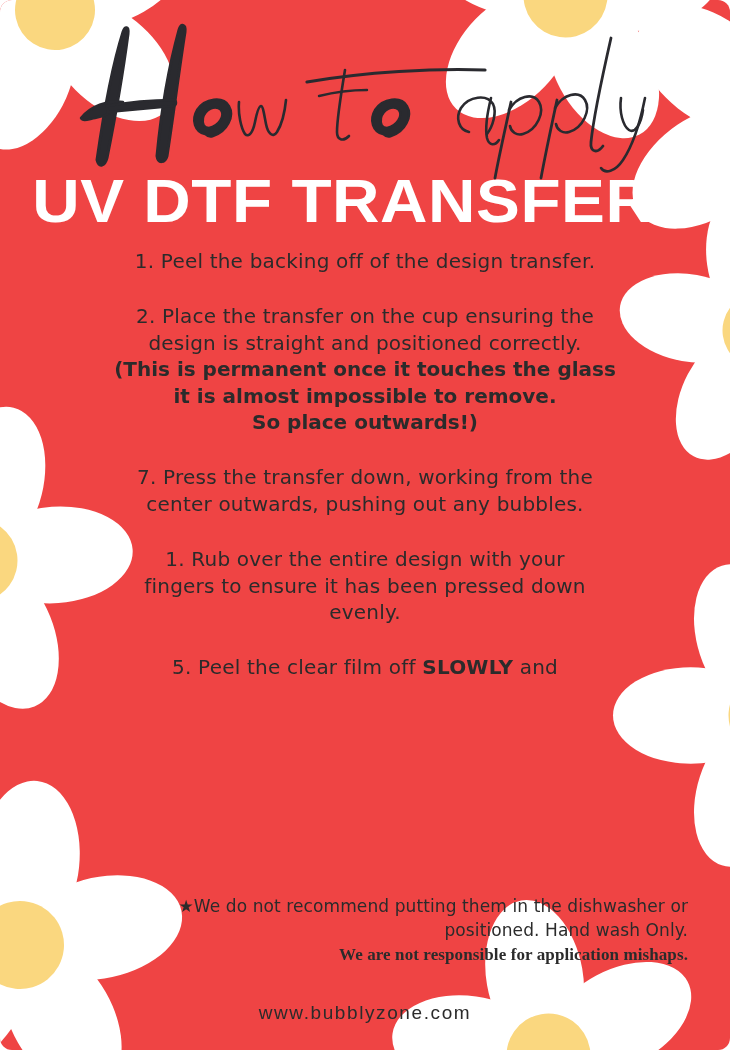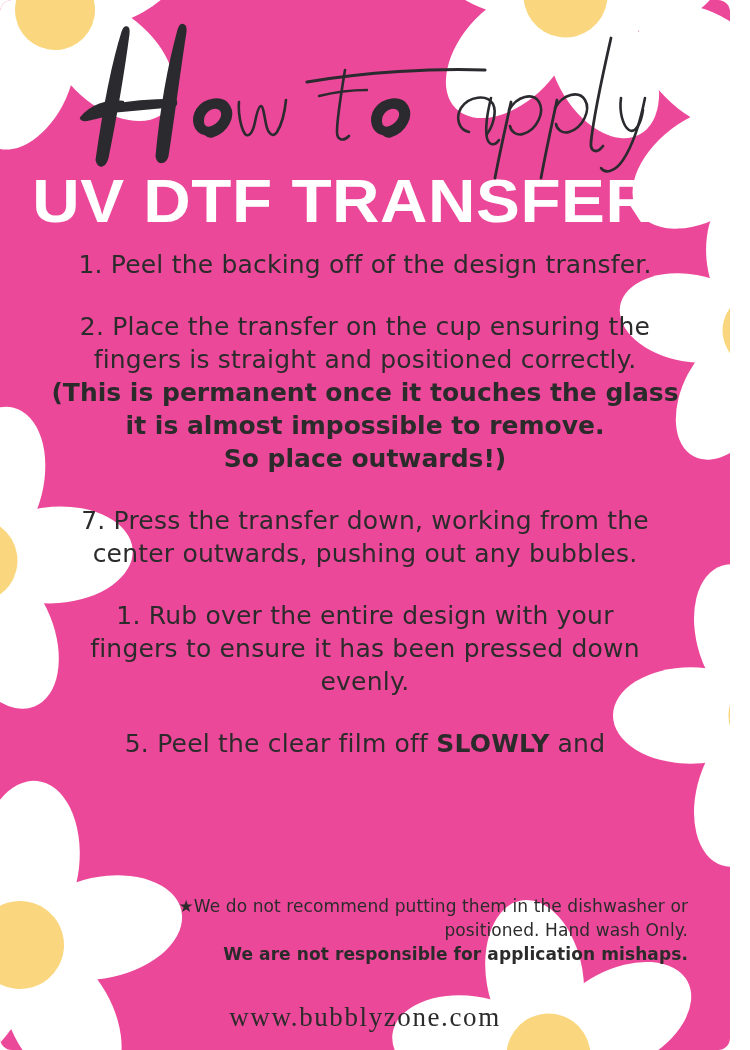--- a/index.html
+++ b/index.html
@@ -12,7 +12,7 @@
   #poster {
     position:relative;
     width:730px; height:1050px;
-    background:#ec4899;
+    background:#ef4444;
     overflow:hidden;
     border-radius:12px;
   }

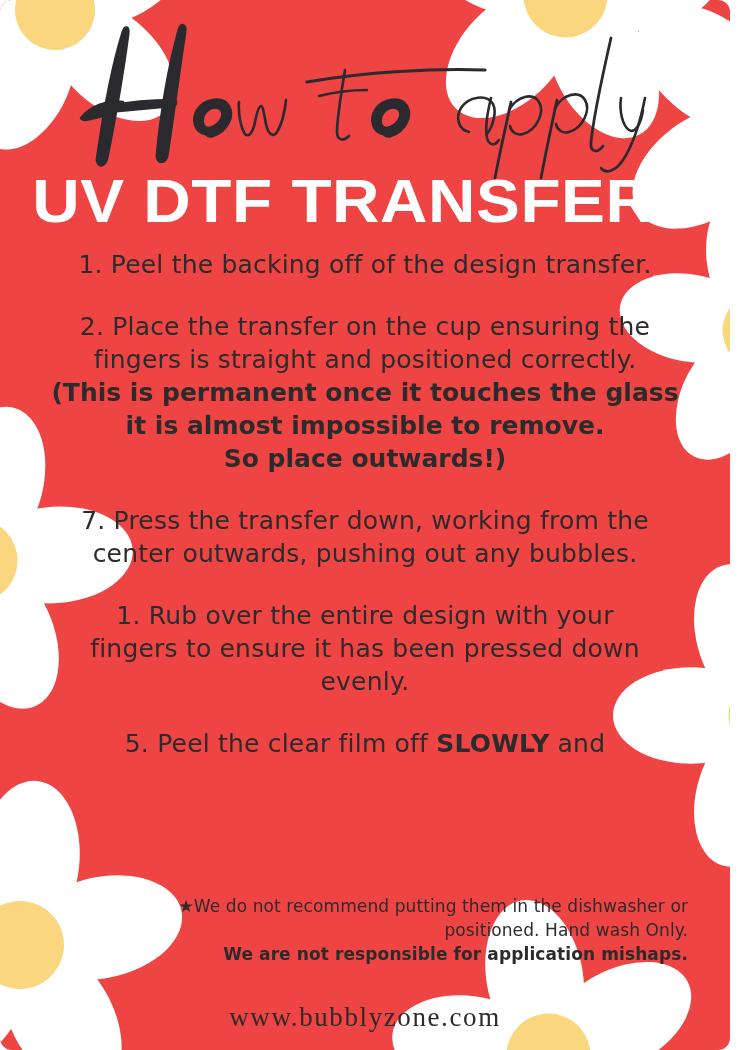--- a/index.html
+++ b/index.html
@@ -56,7 +56,7 @@
   }
   .step {
     font-family:"DejaVu Sans", sans-serif;
-    font-size:25px;
+    font-size:20px;
     line-height:1.32;
     letter-spacing:0.2px;
     font-weight:400;

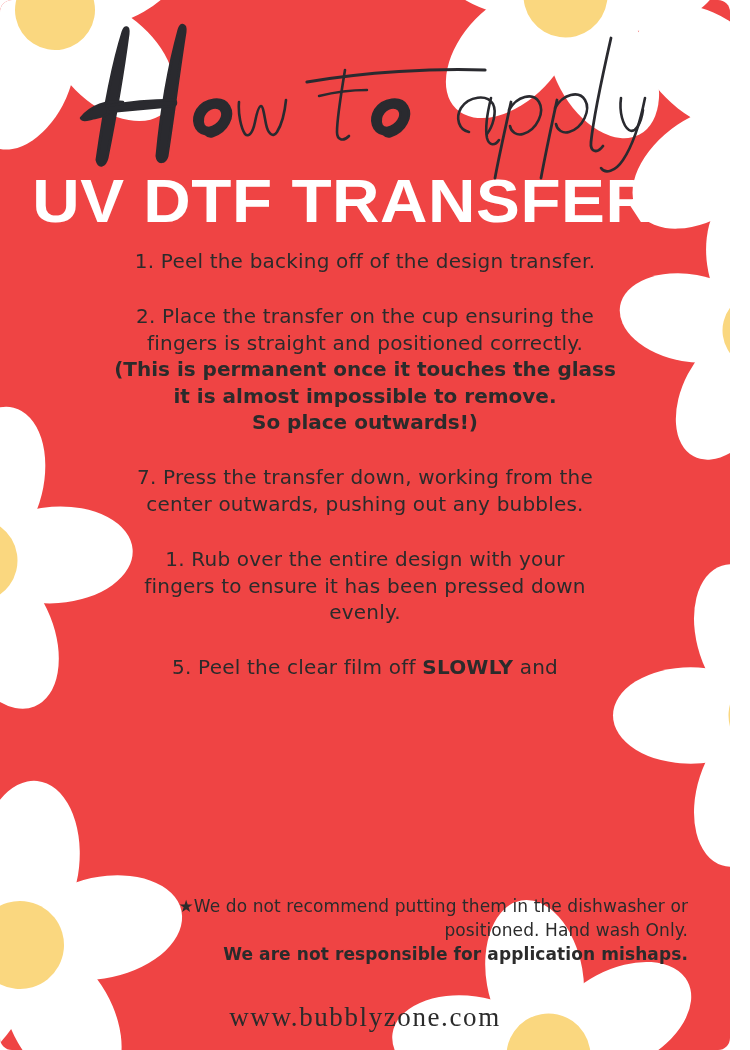--- a/index.html
+++ b/index.html
@@ -238,7 +238,7 @@
 
   <div class="steps" id="steps-container">
       <div class="step"><span>1. Peel the backing off of the design transfer.</span><br></div>
-      <div class="step"><span>2. Place the transfer on the cup ensuring the</span><br><span>fingers is straight and positioned correctly.</span><br><span class="note">(This is permanent once it touches the glass</span><span class="note">it is almost impossible to remove.</span><span class="note">So place outwards!)</span></div>
+      <div class="step"><span>2. Place the transfer on the cup ensuring the</span><br><span>design is straight and positioned correctly.</span><br><span class="note">(This is permanent once it touches the glass</span><span class="note">it is almost impossible to remove.</span><span class="note">So place outwards!)</span></div>
       <div class="step"><span>7. Press the transfer down, working from the</span><br><span>center outwards, pushing out any bubbles.</span><br></div>
       <div class="step"><span>1. Rub over the entire design with your</span><br><span>fingers to ensure it has been pressed down</span><br><span>evenly.</span><br></div>
       <div class="step"><span>5. Peel the clear film off </span><span class="emph">SLOWLY</span><span> and</span><br><br></div>

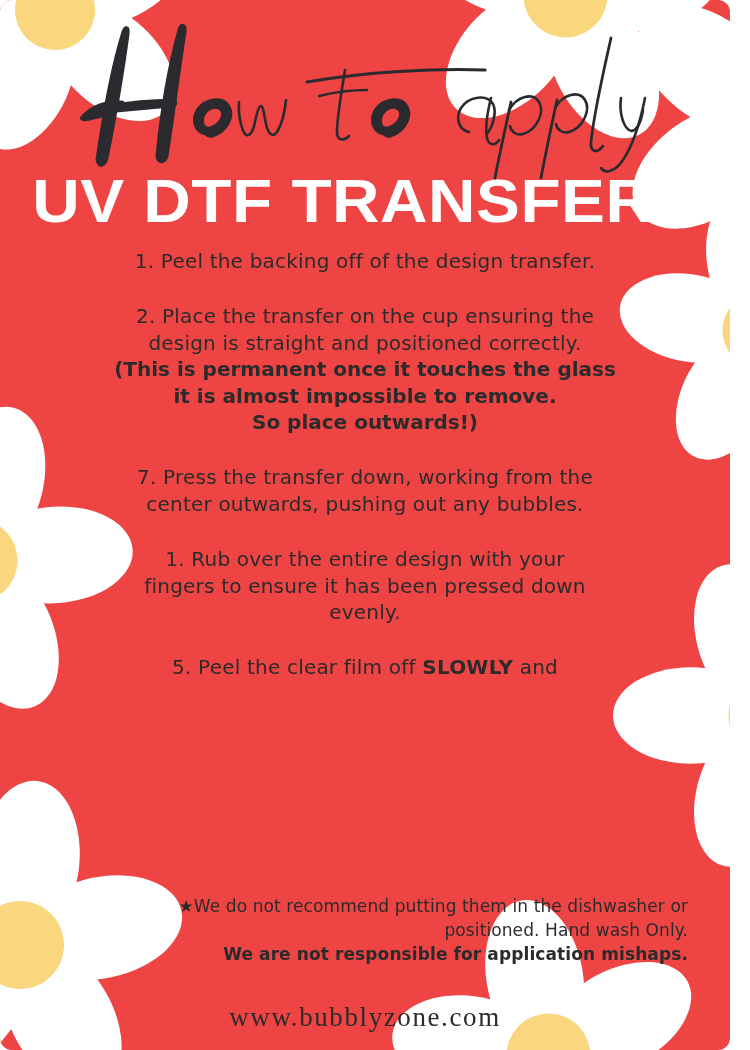--- a/index.html
+++ b/index.html
@@ -80,7 +80,7 @@
     line-height:1.4;
     letter-spacing:0.1px;
   }
-  .disclaimer .strong { font-weight:bold; }
+  .disclaimer .strong { font-weight:bold;font-family:Liberation Serif, serif; }
 
   
   .website {

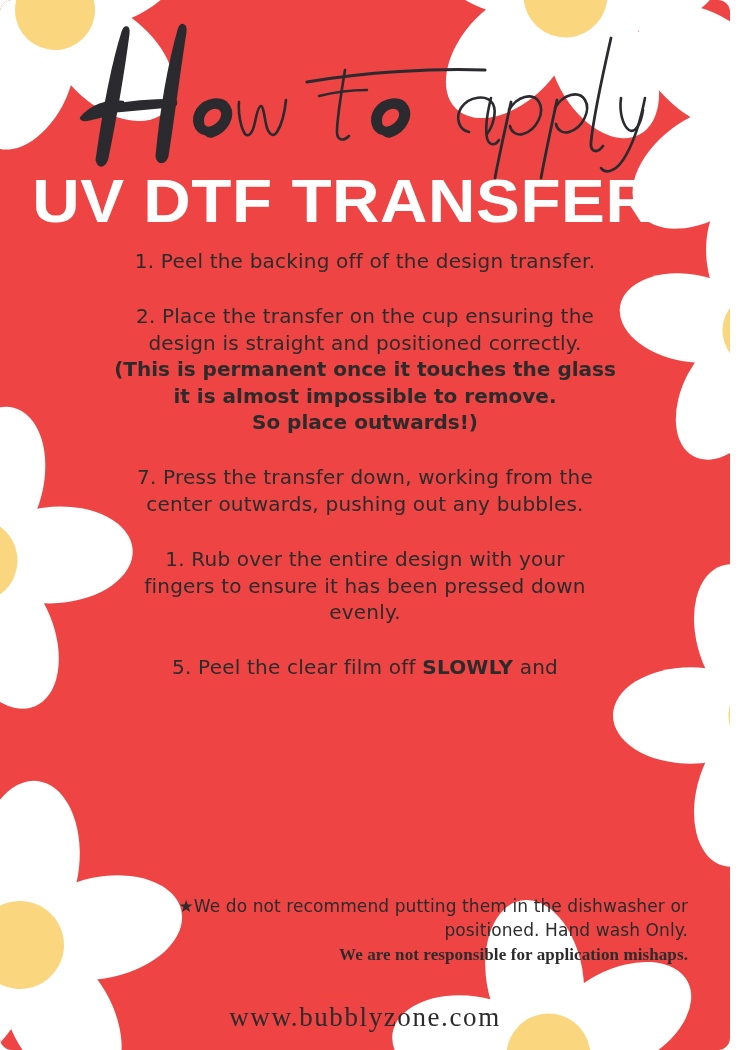--- a/index.html
+++ b/index.html
@@ -88,8 +88,8 @@
     top:1002px; left:0; right:0;
     text-align:center;
     color:#2b2b2b;
-    font-family:Liberation Serif, serif;
-    font-size:27px;
+    font-family:Liberation Sans, sans-serif;
+    font-size:19px;
     letter-spacing:1.6px;
   }
 </style>

